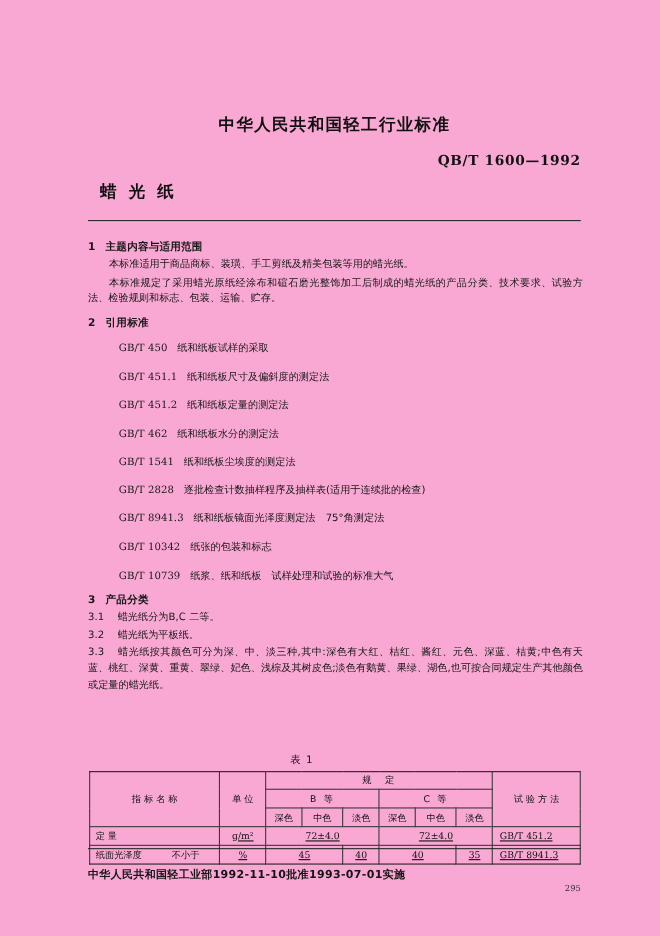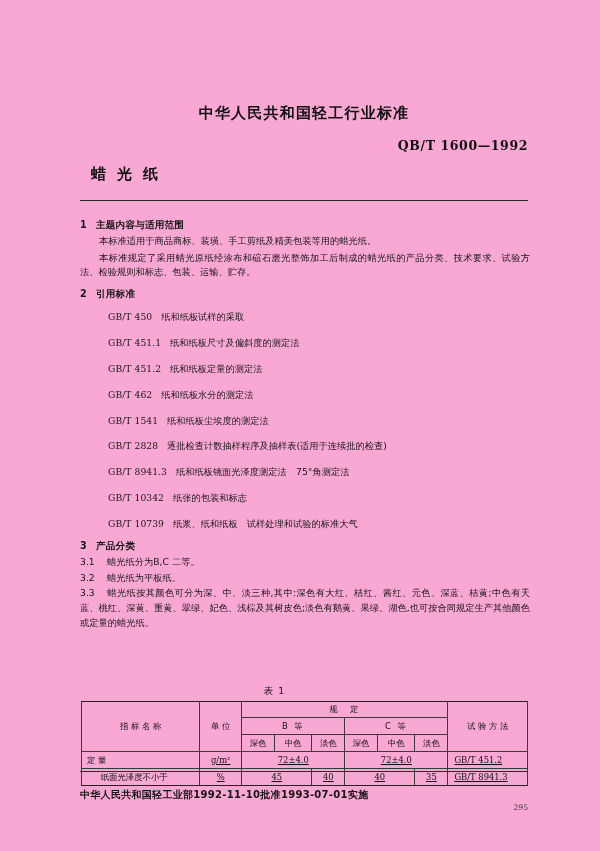--- a/index.html
+++ b/index.html
@@ -159,7 +159,7 @@
   }
   .rowlabel {
     display: flex;
-    justify-content: center;
+    justify-content: space-between;
     padding-right: 16px;
   }
 

